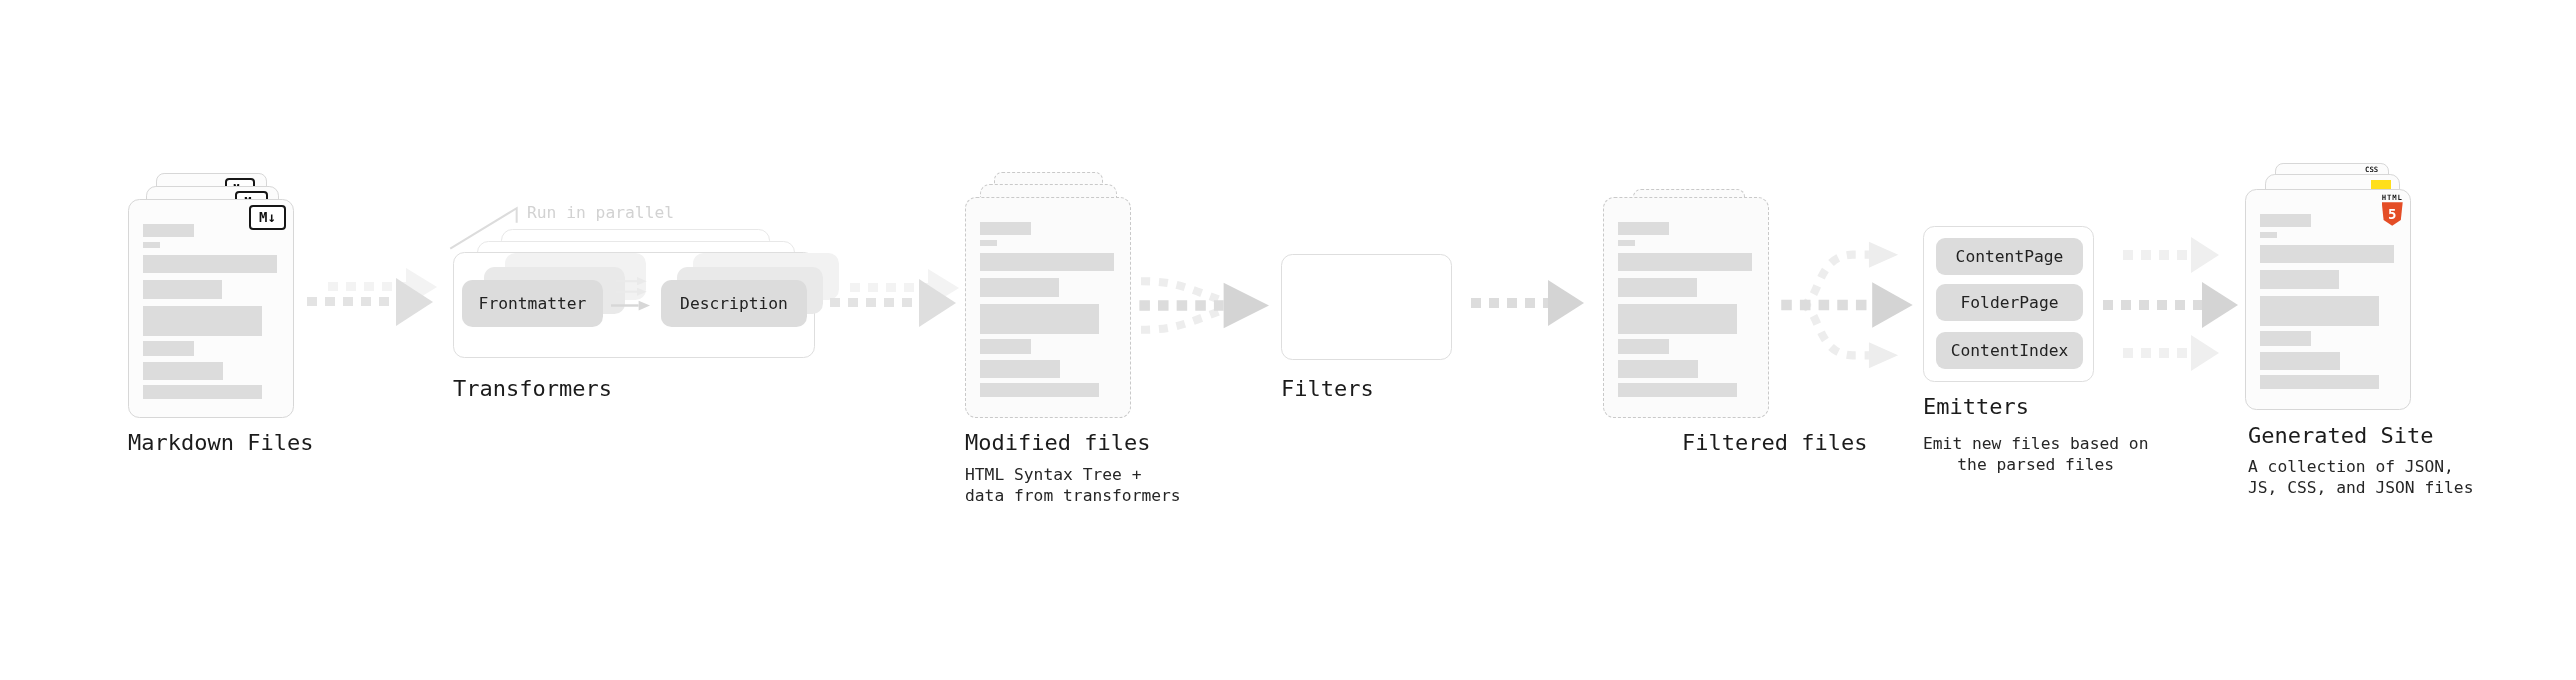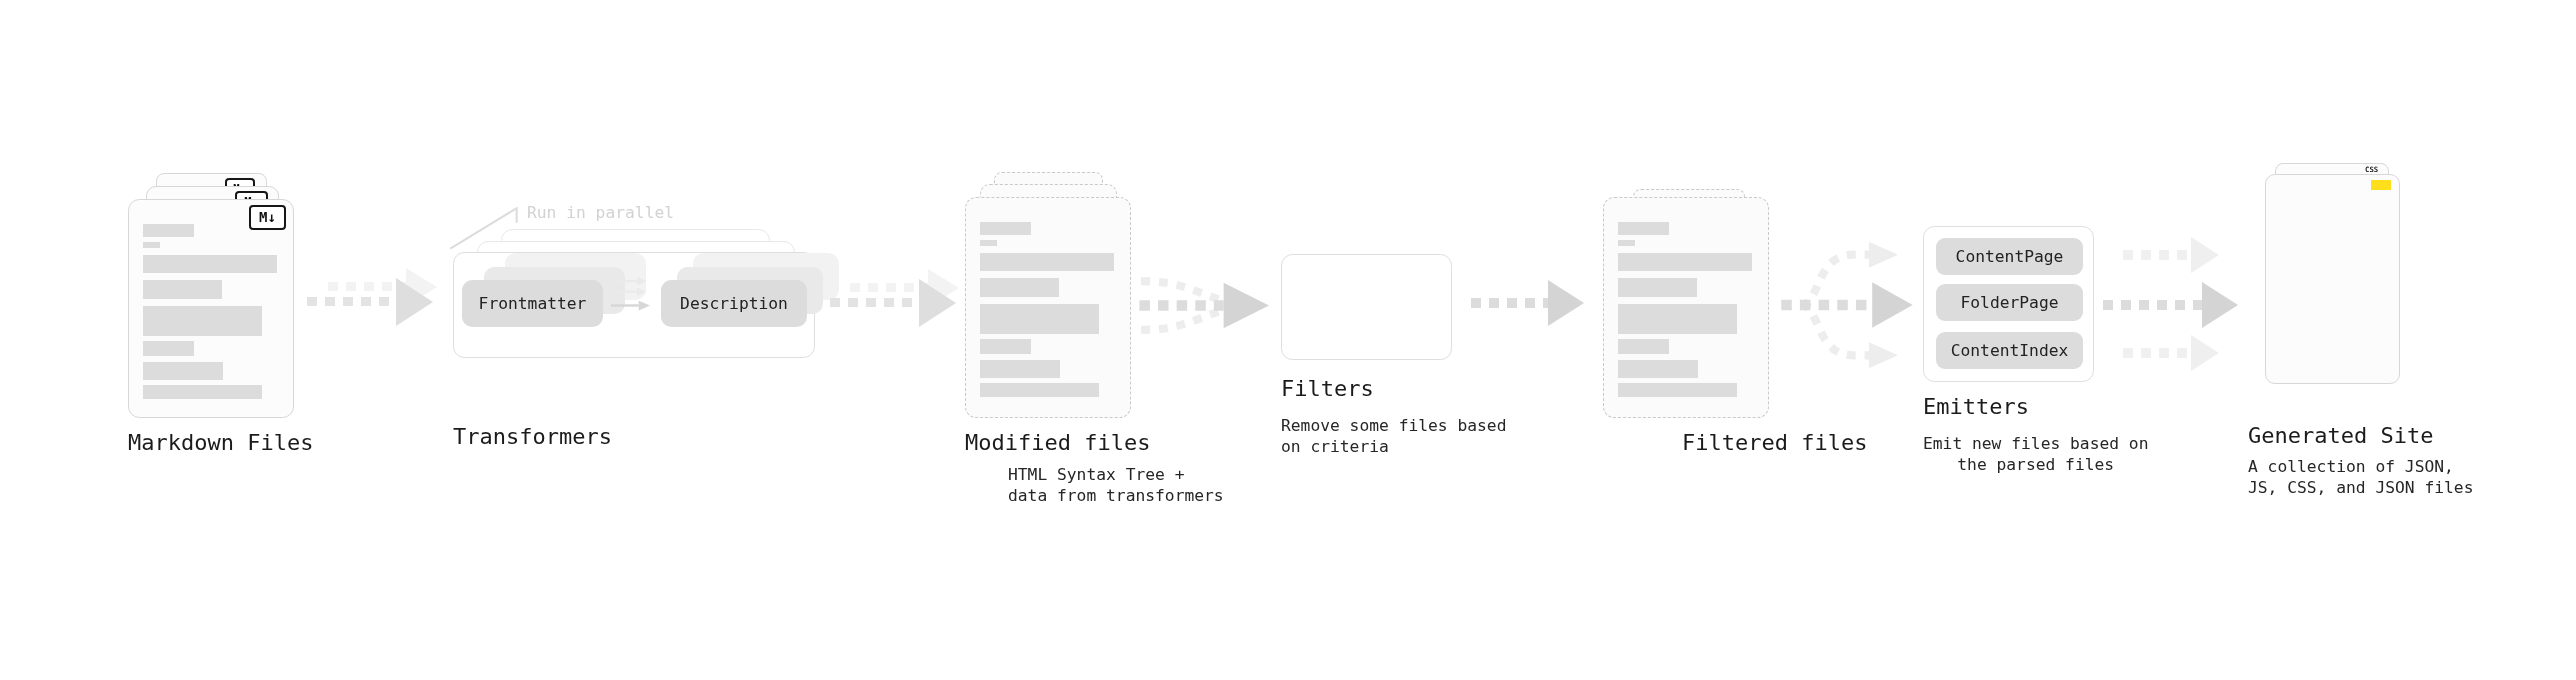--- a/index.html
+++ b/index.html
@@ -248,6 +248,22 @@
   <div class="card" style="left:2265px;top:174px;width:135px;height:210px;border-radius:9.8px;">
     <div class="js-badge"></div>
   </div>
+  <div class="card" style="left:2245px;top:189px;width:166px;height:221px;">
+    <div class="html-badge">
+      <div class="html-txt">HTML</div>
+      <div class="html-shield">
+          <span>5</span>
+        </div>
+    </div>
+    <i class="bar b1"></i>
+      <i class="bar b2"></i>
+      <i class="bar b3"></i>
+      <i class="bar b4"></i>
+      <i class="bar b5"></i>
+      <i class="bar b6"></i>
+      <i class="bar b7"></i>
+      <i class="bar b8"></i>
+  </div>
   <div class="heading" style="left:2248px;top:423px;">Generated Site</div>
   <div class="caption" style="left:2248px;top:456px;">
     <div>A collection of JSON,</div>

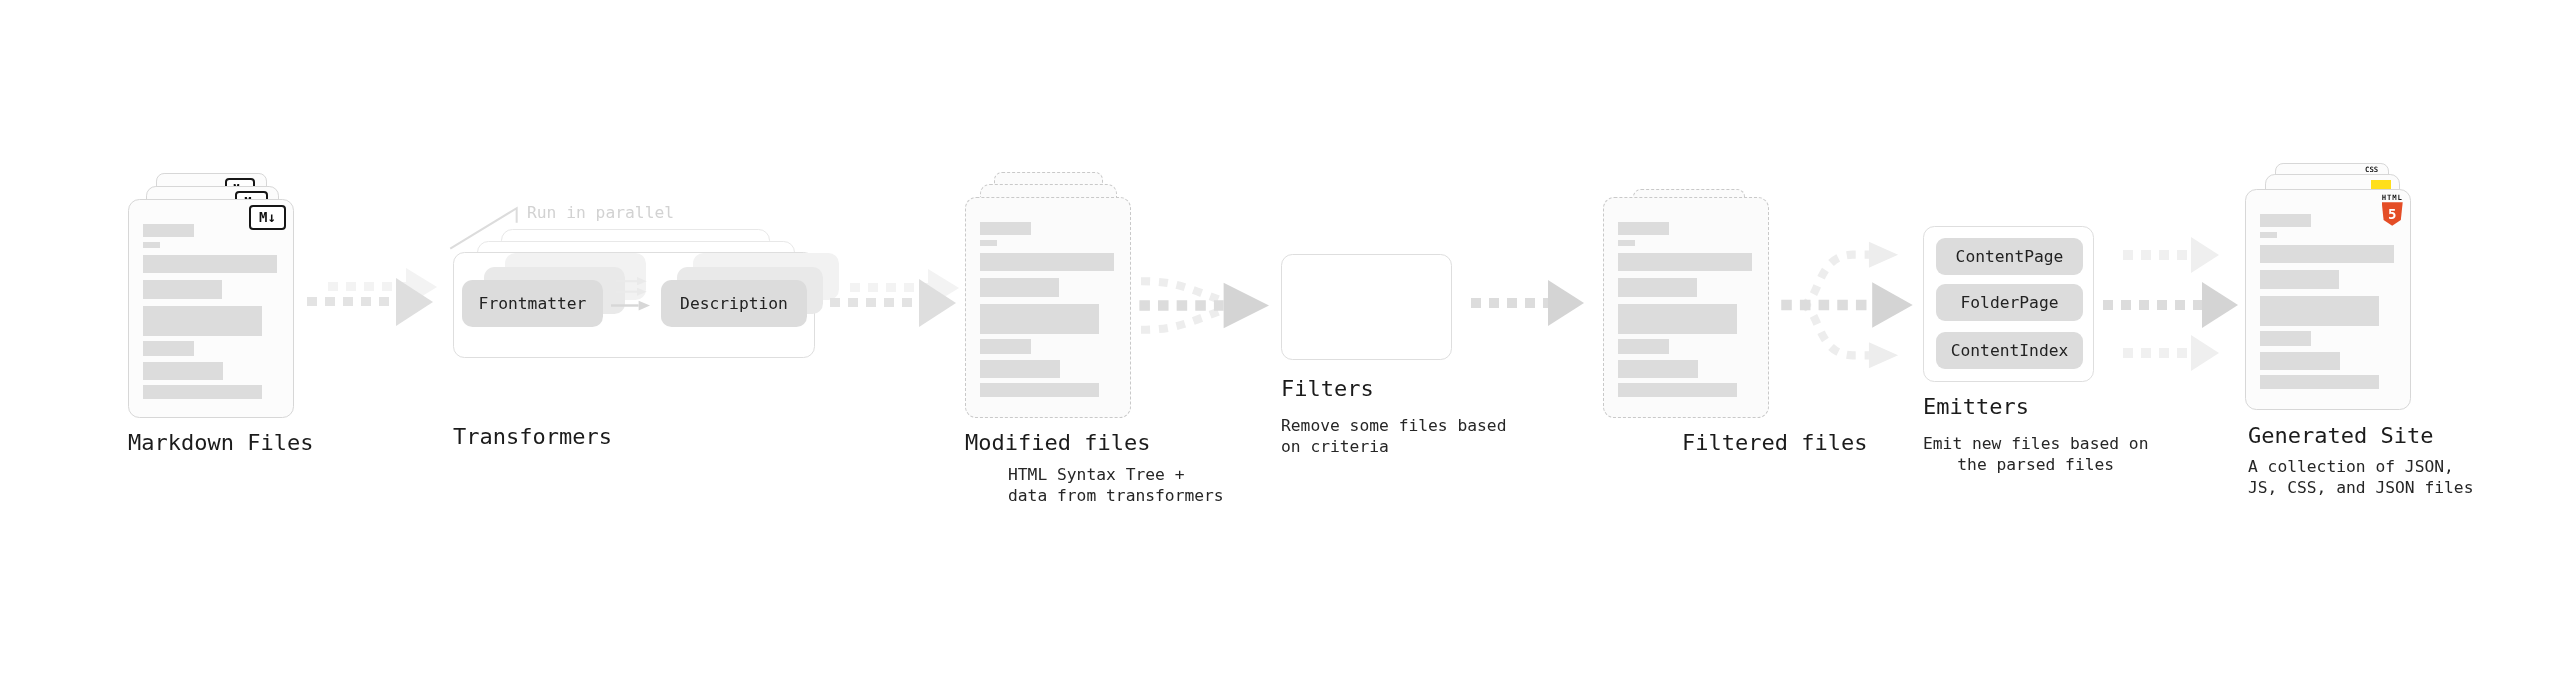--- a/index.html
+++ b/index.html
@@ -140,7 +140,7 @@
       <polygon points="40,34 54,40 40,46" fill="#d7d7d7"></polygon>
   </svg>
 
-  <div class="heading" style="left:453px;top:376px;margin-top:48px;">Transformers</div>
+  <div class="heading" style="left:453px;top:376px;">Transformers</div>
 
   <div class="arrow arr-ghost" style="left:850px;top:268px;">
       <div class="aline"></div>

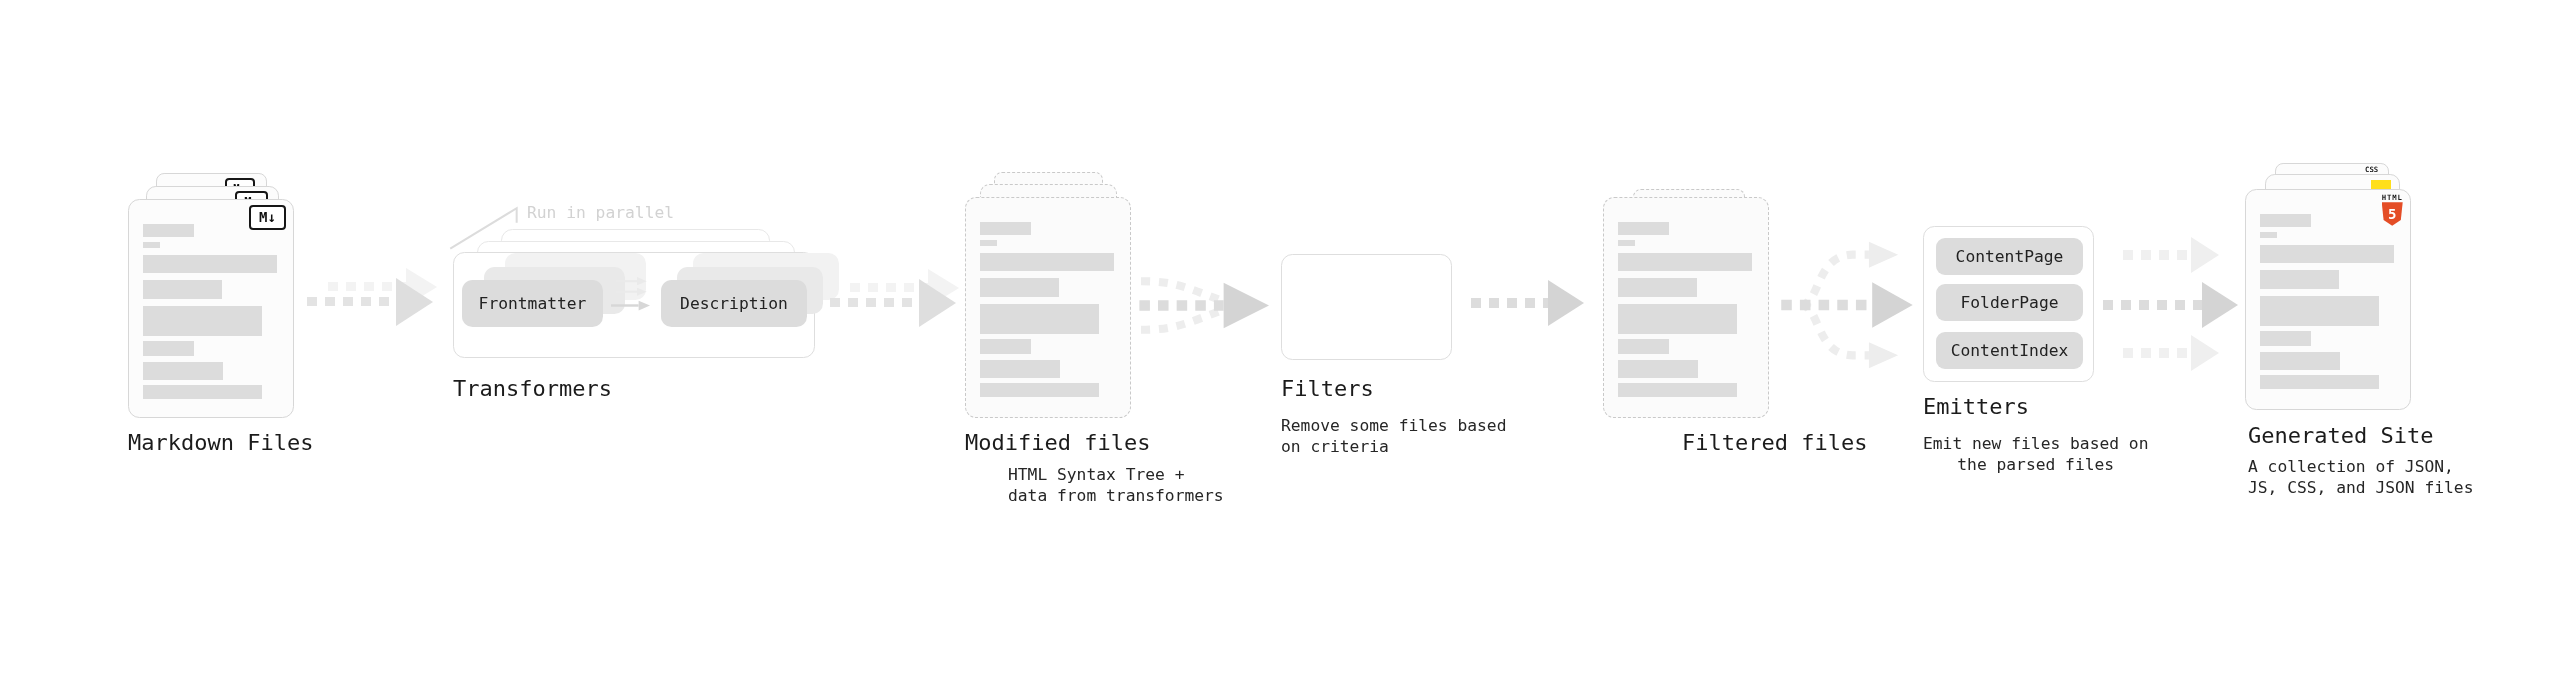--- a/index.html
+++ b/index.html
@@ -178,10 +178,6 @@
 
   <div class="box" style="left:1281px;top:254px;width:171px;height:106px;"></div>
   <div class="heading" style="left:1281px;top:376px;">Filters</div>
-  <div class="caption" style="left:1281px;top:415px;">
-    <div>Remove some files based</div>
-    <div>on criteria</div>
-  </div>
 
   <div class="arrow arr-strong" style="left:1471px;top:280px;">
       <div class="aline"></div>

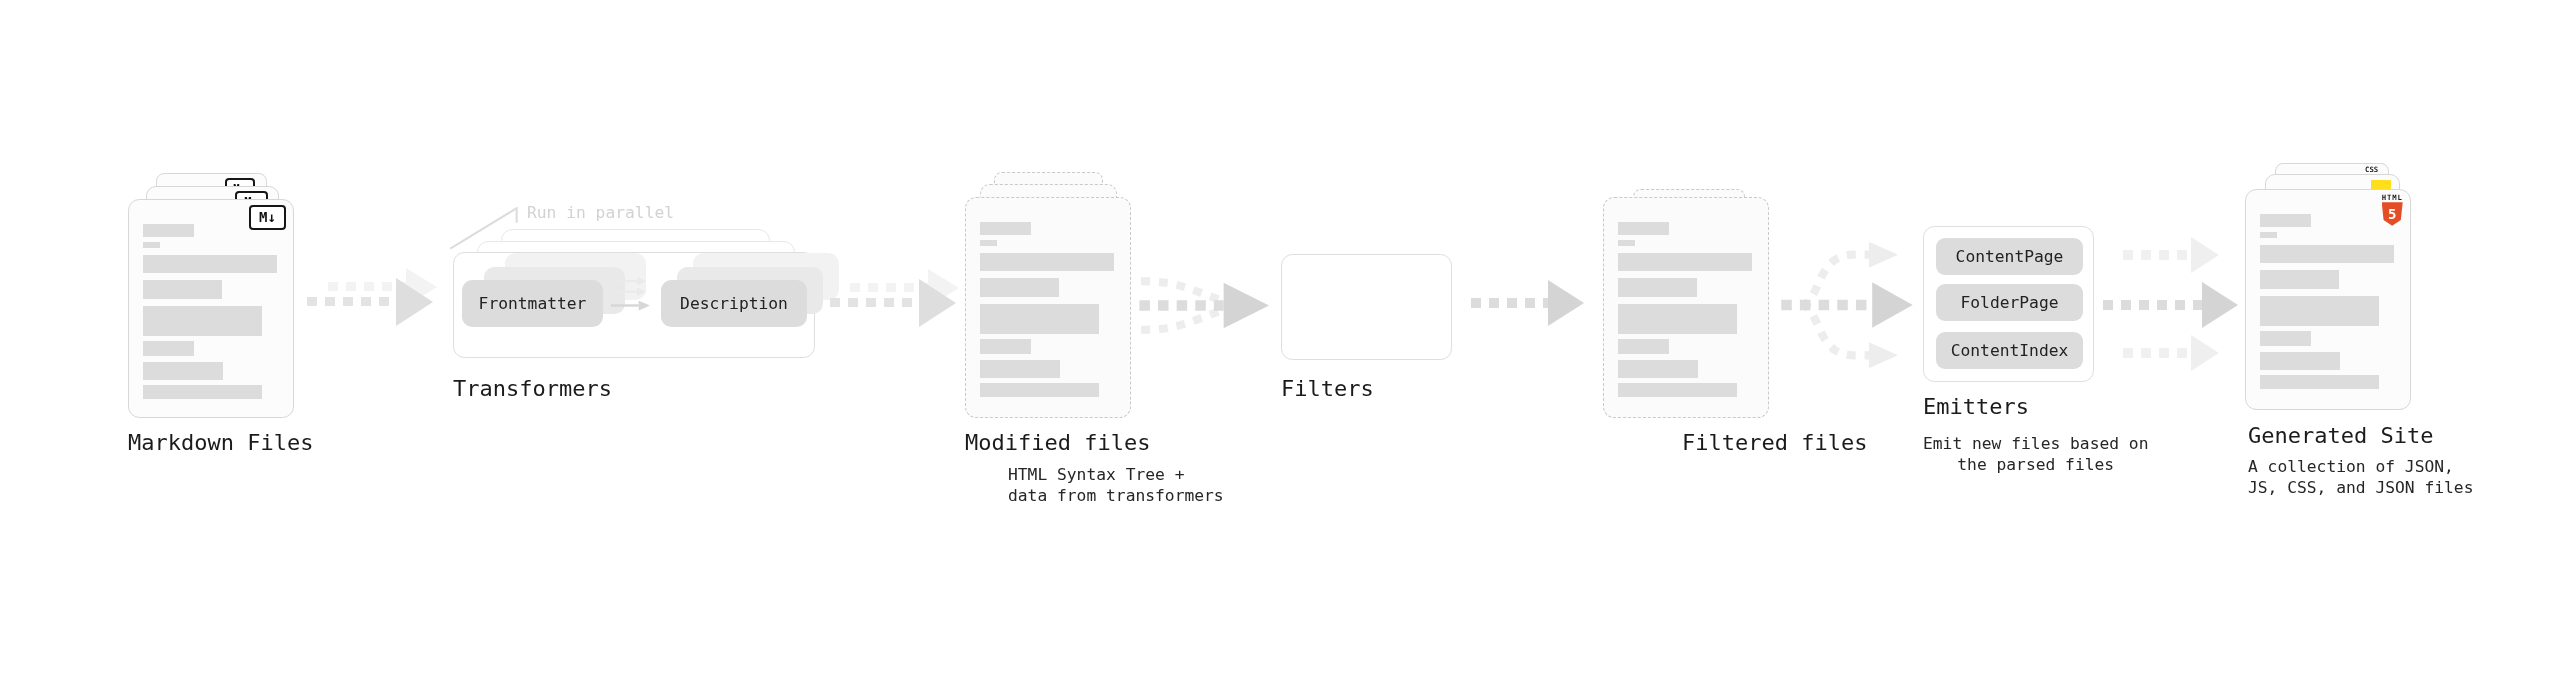--- a/index.html
+++ b/index.html
@@ -164,7 +164,7 @@
       <i class="bar b8"></i>
   </div>
   <div class="heading" style="left:965px;top:430px;">Modified files</div>
-  <div class="caption" style="left:965px;top:464px;margin-left:43px;">
+  <div class="caption" style="left:965px;top:464px;">
     <div>HTML Syntax Tree +</div>
     <div>data from transformers</div>
   </div>

